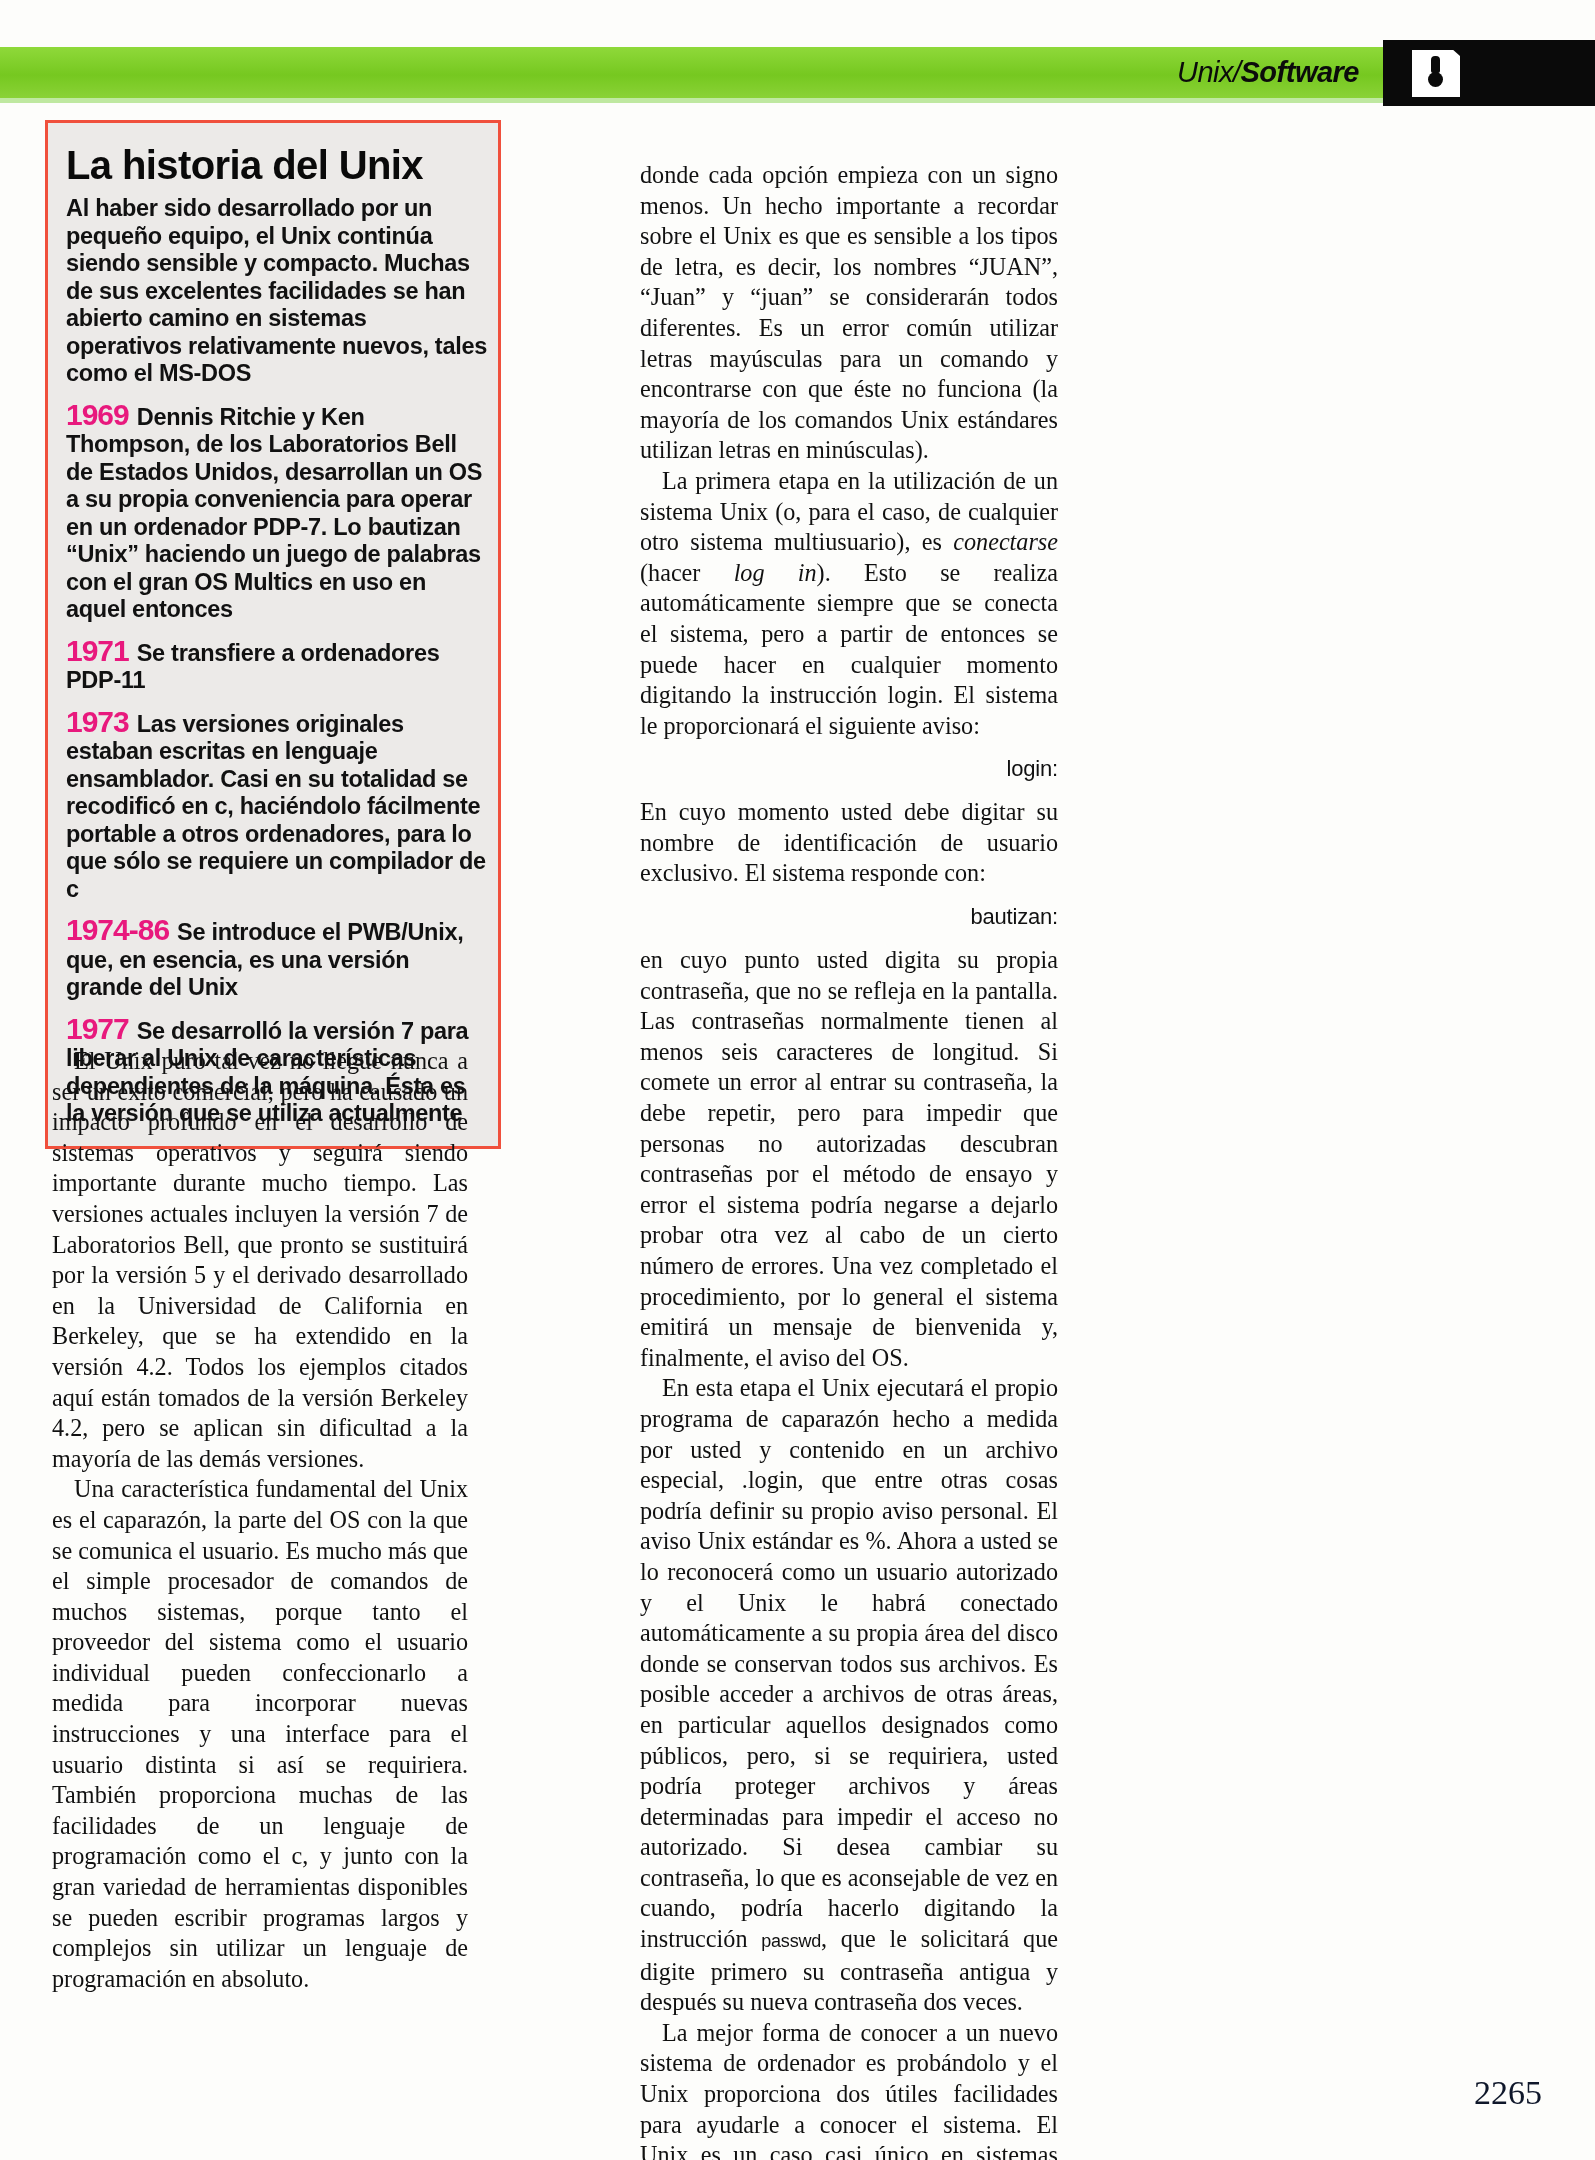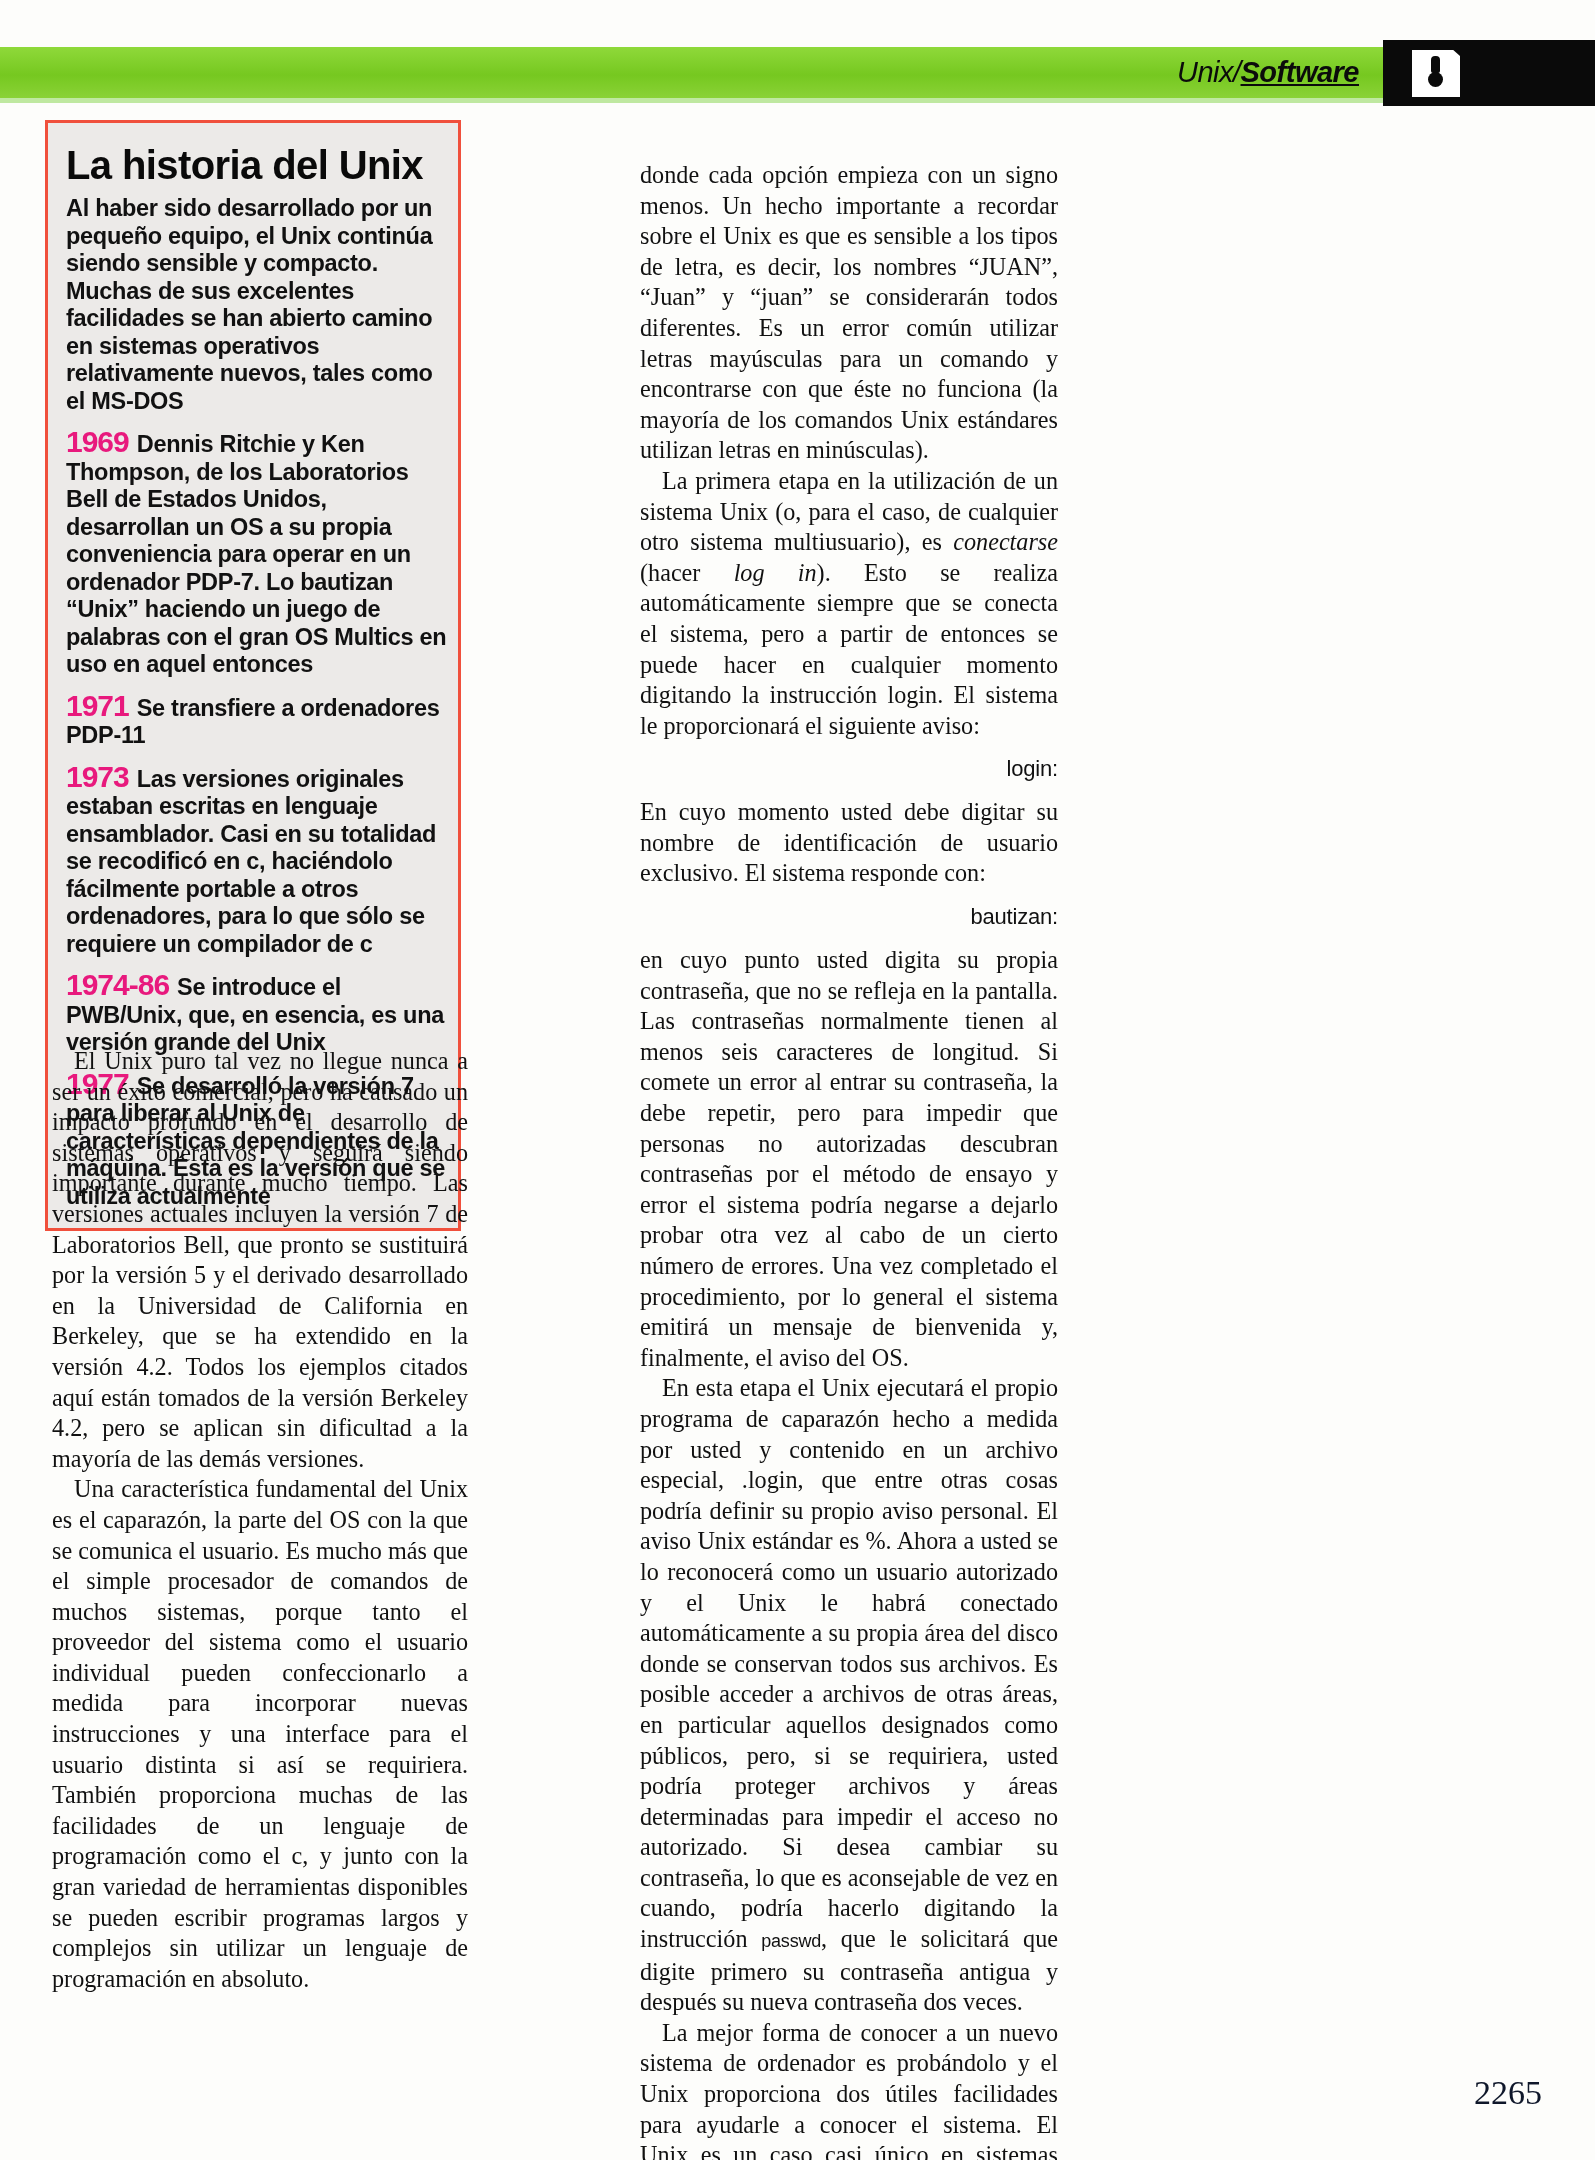--- a/index.html
+++ b/index.html
@@ -48,7 +48,7 @@
     color: #0b0b0b;
   }
   .header-title .reg { font-weight: 400; font-style: italic; }
-  .header-title .bold { font-weight: 700; font-style: italic; text-decoration: underline; }
+  .header-title .bold { font-weight: 700; font-style: italic; }
 
   .header-badge {
     position: absolute;

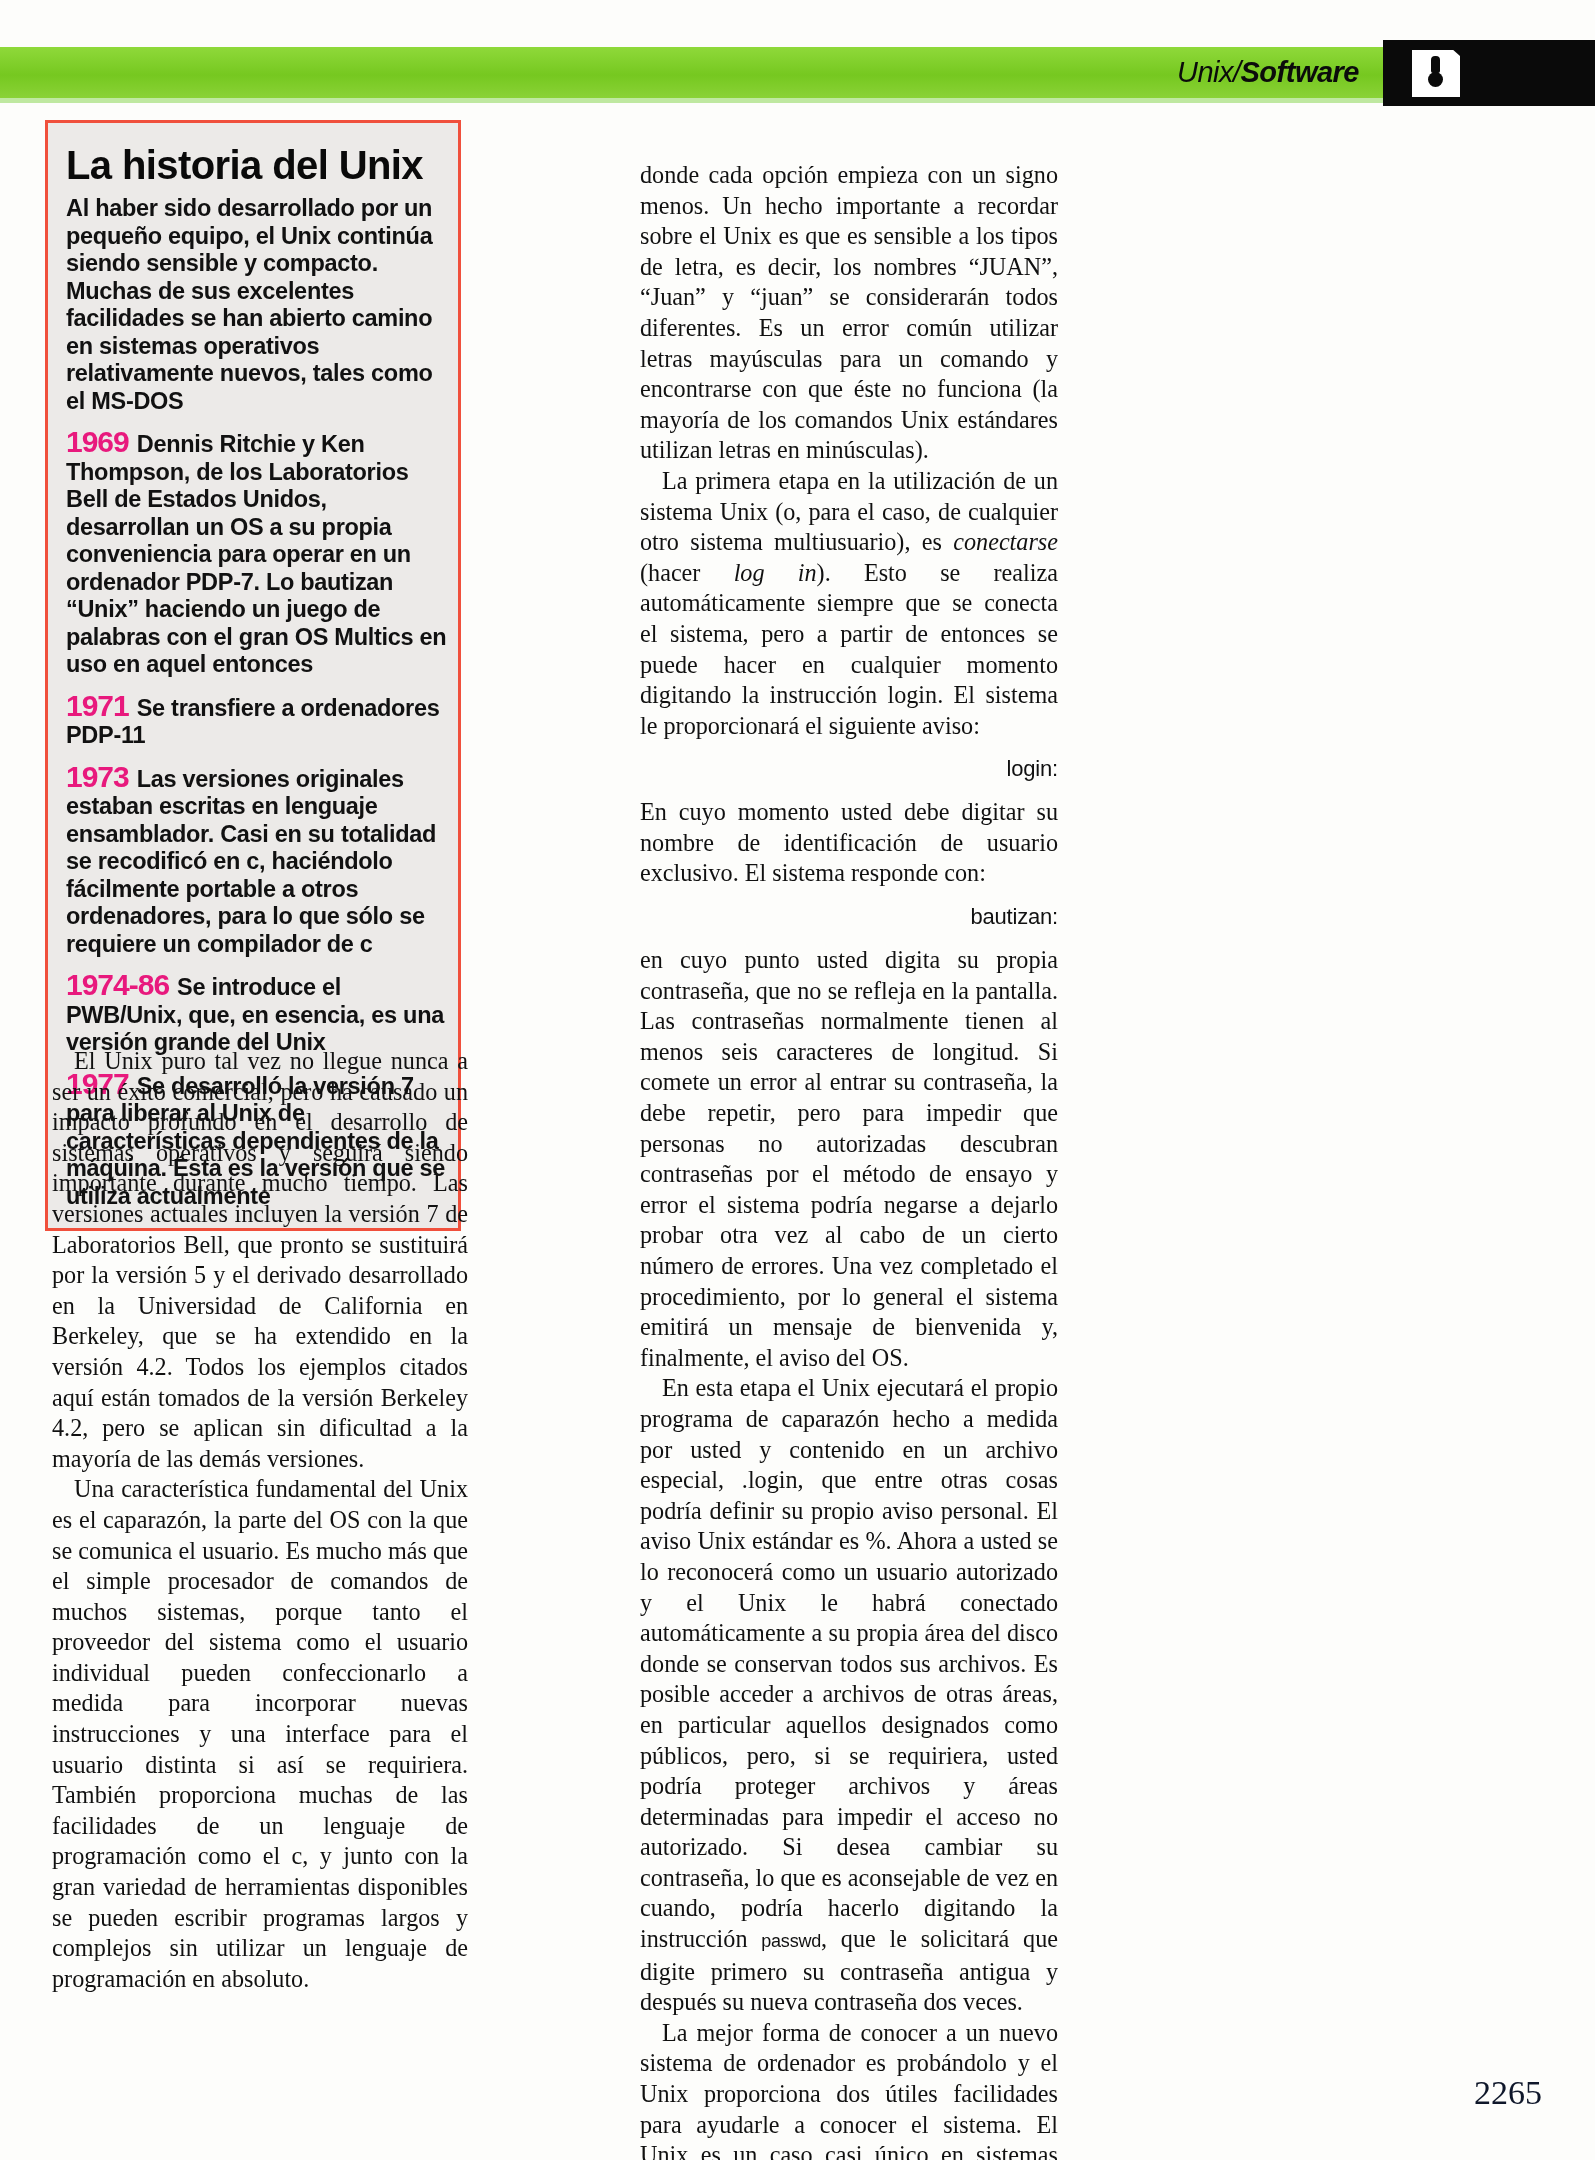--- a/index.html
+++ b/index.html
@@ -127,7 +127,7 @@
     position: absolute;
     left: 45px;
     top: 120px;
-    width: 416px;
+    width: 456px;
     box-sizing: border-box;
     border: 3px solid #f0503c;
     background: #eceae8;

